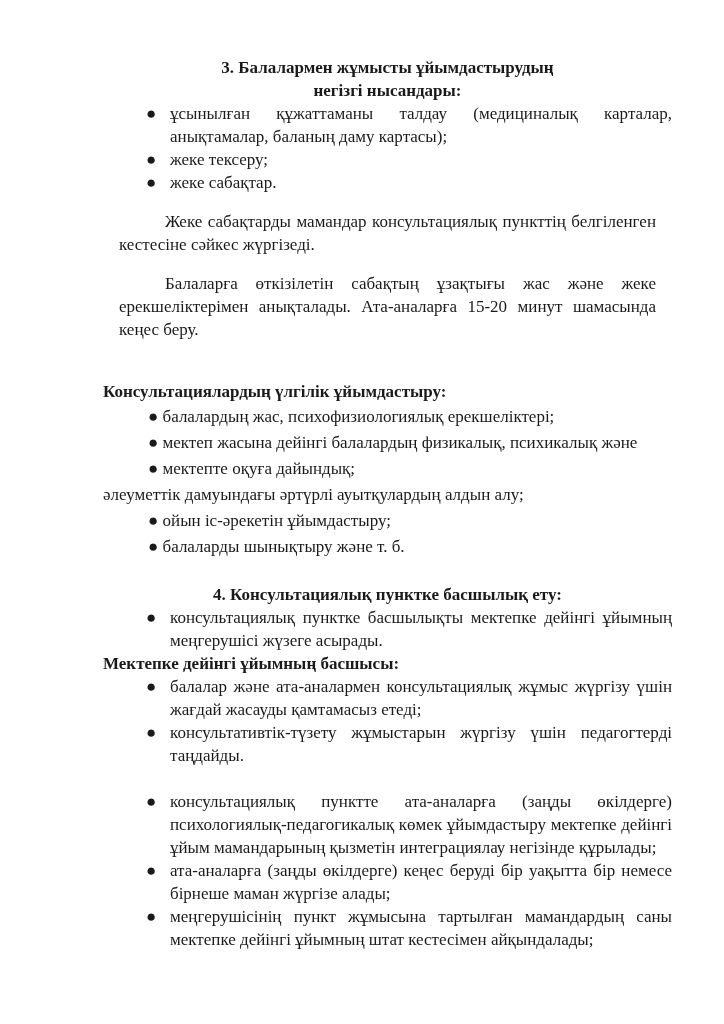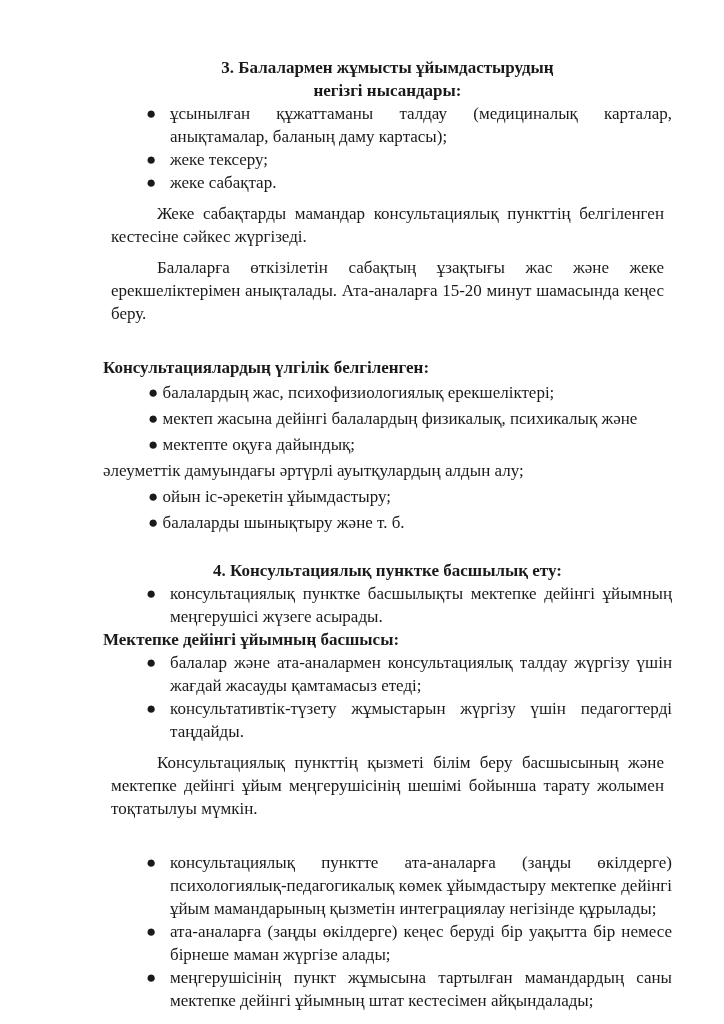--- a/index.html
+++ b/index.html
@@ -13,7 +13,7 @@
     .page { position: absolute; left: 103px; top: 56px; width: 569px; }
     .h-center { text-align: center; font-weight: bold; margin: 0; }
     .h-left { font-weight: bold; margin: 0; }
-    .para { text-align: justify; text-indent: 46px; margin: 8px; }
+    .para { text-align: justify; text-indent: 46px; margin: 16px; }
     ul.bul { list-style: none; margin: 0; padding: 0 0 0 67px; }
     ul.bul li { position: relative; text-align: justify; margin: 0; }
     ul.bul li .dot { position: absolute; left: -24px; top: 0; }

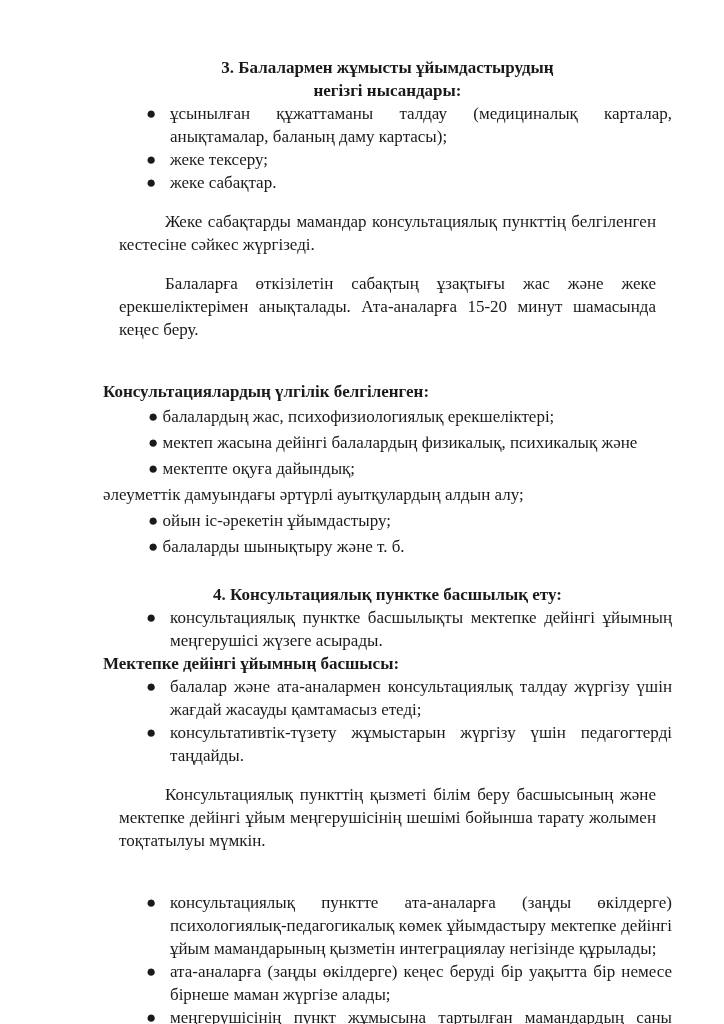--- a/index.html
+++ b/index.html
@@ -39,7 +39,7 @@
 
   <div class="gap"></div>
 
-  <p class="h-left">Консультациялардың үлгілік белгіленген:</p>
+  <p class="h-left">Консультациялардың үлгілік ұйымдастыру:</p>
   <ul class="bul2">
     <li><span>●</span> <span>балалардың жас, психофизиологиялық ерекшеліктері;</span></li>
     <li><span>●</span> <span>мектеп жасына дейінгі балалардың физикалық, психикалық және</span></li>

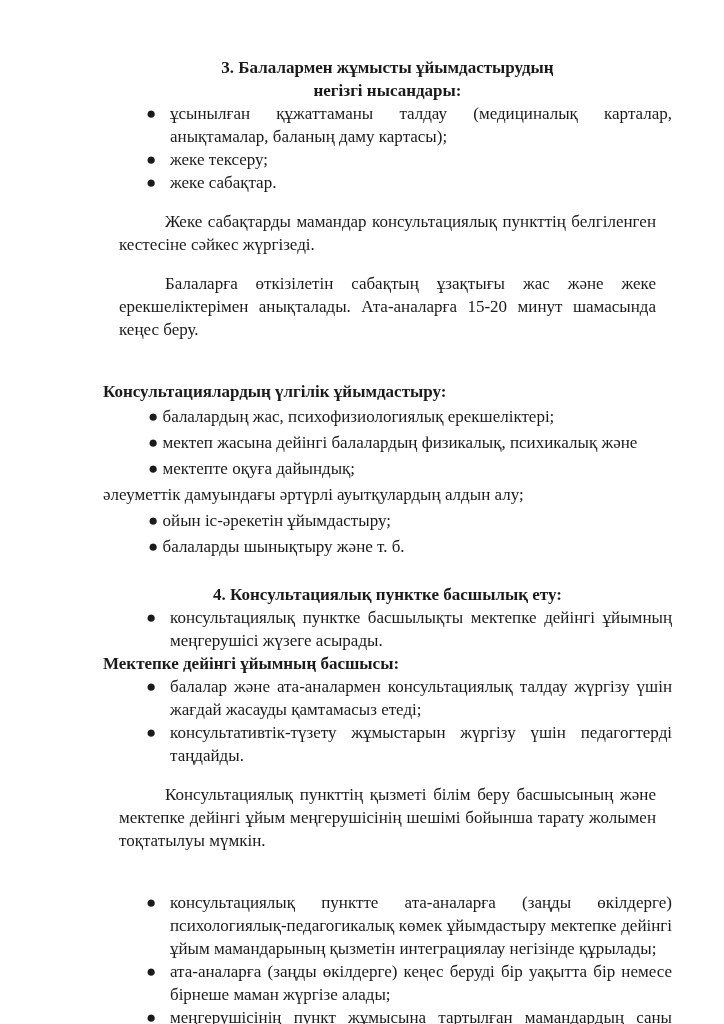--- a/index.html
+++ b/index.html
@@ -57,7 +57,7 @@
   </ul>
   <p class="h-left">Мектепке дейінгі ұйымның басшысы:</p>
   <ul class="bul">
-    <li><span class="dot">●</span><span>балалар және ата-аналармен консультациялық талдау жүргізу үшін жағдай жасауды қамтамасыз етеді;</span></li>
+    <li><span class="dot">●</span><span>балалар және ата-аналармен консультациялық жұмыс жүргізу үшін жағдай жасауды қамтамасыз етеді;</span></li>
     <li><span class="dot">●</span><span>консультативтік-түзету жұмыстарын жүргізу үшін педагогтерді таңдайды.</span></li>
   </ul>
   <p class="para">Консультациялық пункттің қызметі білім беру басшысының және мектепке дейінгі ұйым меңгерушісінің шешімі бойынша тарату жолымен тоқтатылуы мүмкін.</p>

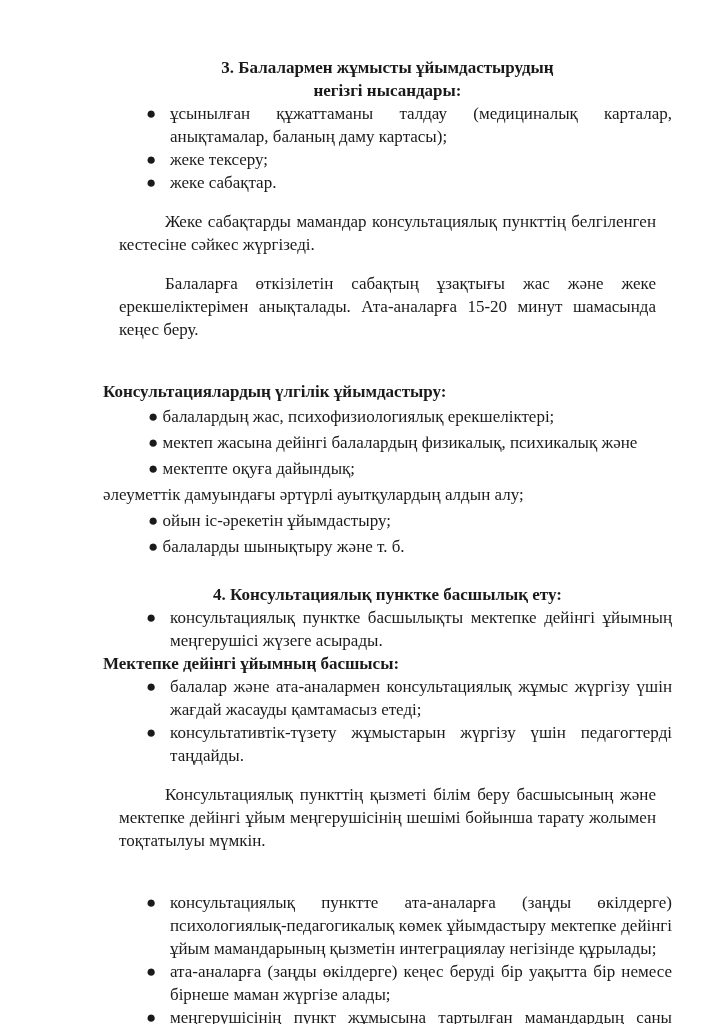--- a/index.html
+++ b/index.html
@@ -60,7 +60,6 @@
     <li><span class="dot">●</span><span>балалар және ата-аналармен консультациялық жұмыс жүргізу үшін жағдай жасауды қамтамасыз етеді;</span></li>
     <li><span class="dot">●</span><span>консультативтік-түзету жұмыстарын жүргізу үшін педагогтерді таңдайды.</span></li>
   </ul>
-  <p class="para">Консультациялық пункттің қызметі білім беру басшысының және мектепке дейінгі ұйым меңгерушісінің шешімі бойынша тарату жолымен тоқтатылуы мүмкін.</p>
 
   <div class="gap"></div>
 

